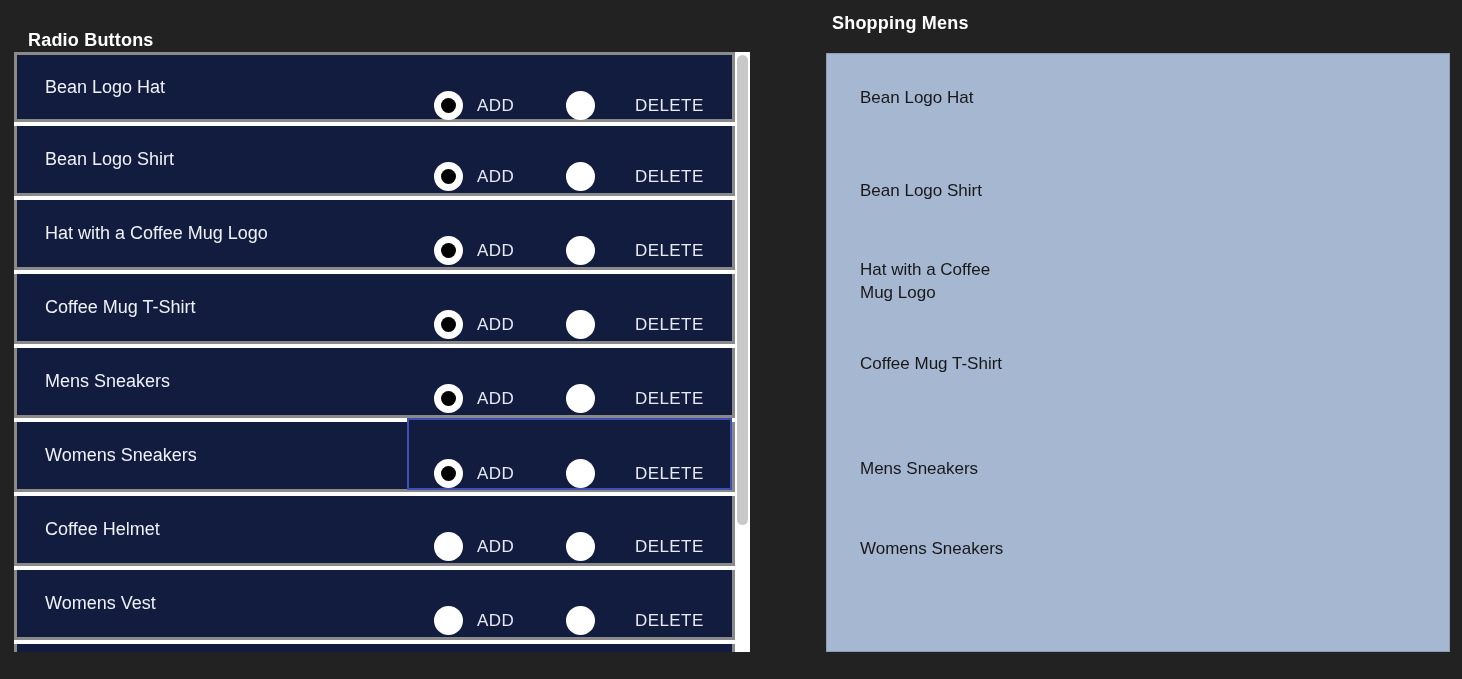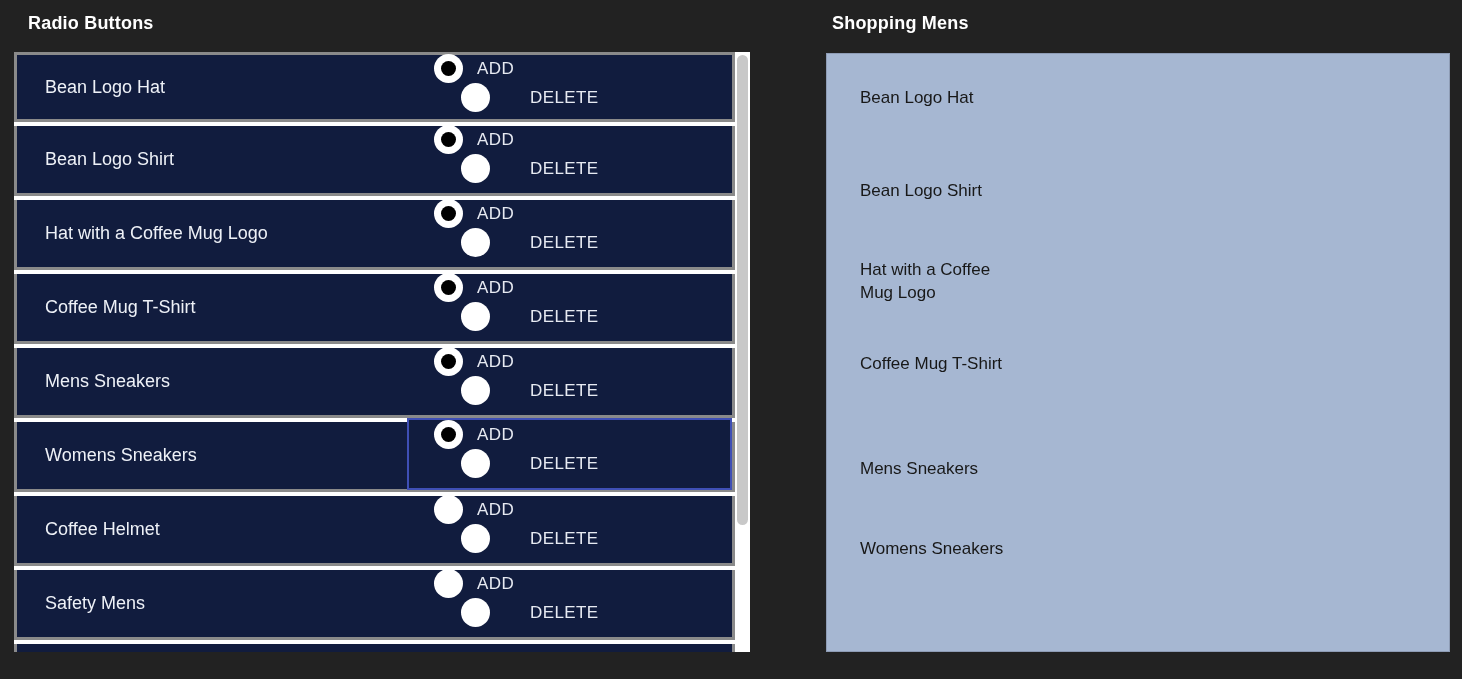--- a/index.html
+++ b/index.html
@@ -21,7 +21,7 @@
     letter-spacing: 0.2px;
     white-space: nowrap;
   }
-  #radio-title { left: 28px; top: 13px; }
+  #radio-title { left: 28px; top: 30px; }
   #cart-title  { left: 832px; top: 13px; }
 
   

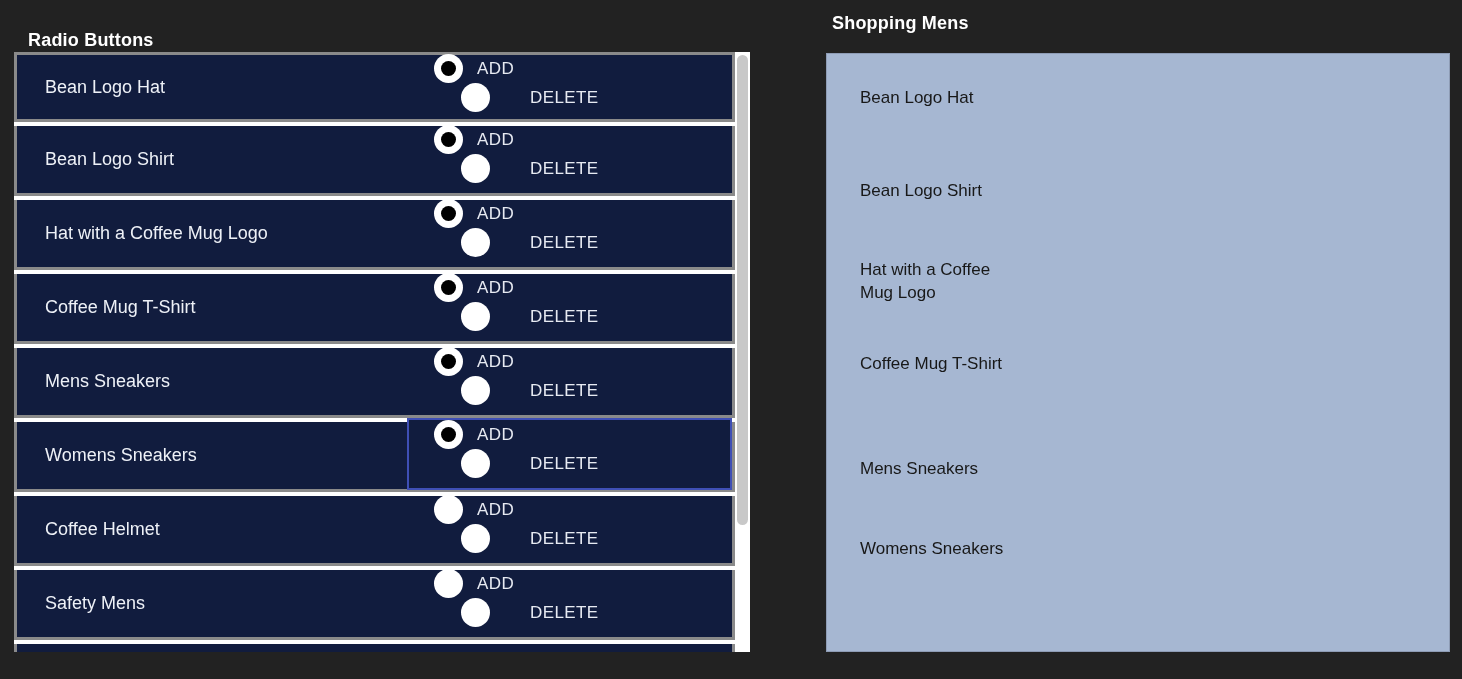--- a/index.html
+++ b/index.html
@@ -68,9 +68,8 @@
     left: 390px; top: -3px;
     width: 325px; height: 70px;
     display: flex;
-    align-items: flex-start;
+    align-items: flex-end;
     border: 2px solid transparent;
-    flex-direction: column;
   }
   .radio-row.focused .row-controls {
     border: 2px solid #3f4fb5;

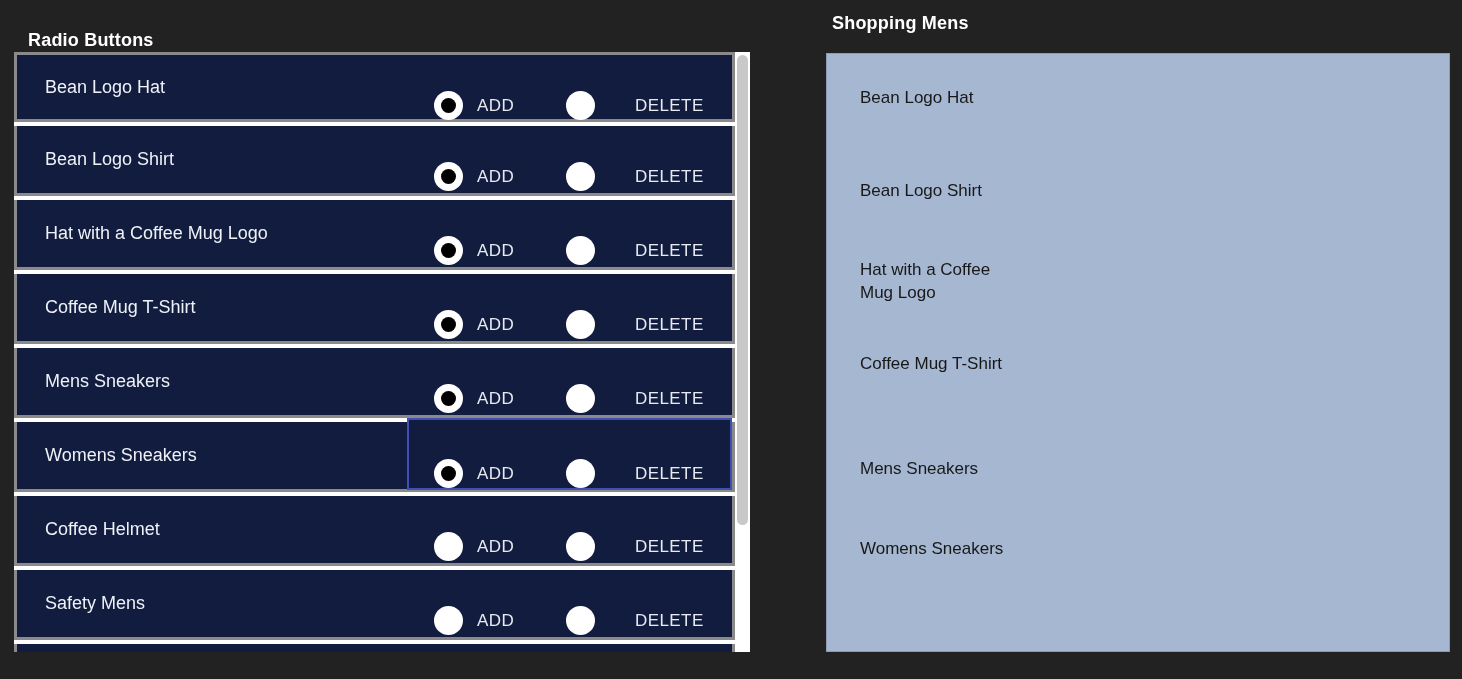--- a/index.html
+++ b/index.html
@@ -253,7 +253,7 @@
             </div>
           </div>
           <div class="radio-row">
-            <div class="row-label">Safety Mens</div>
+            <div class="row-label">Womens Vest</div>
             <div class="row-controls">
               <div class="opt add">
                 <span class="radio-dot"></span>

